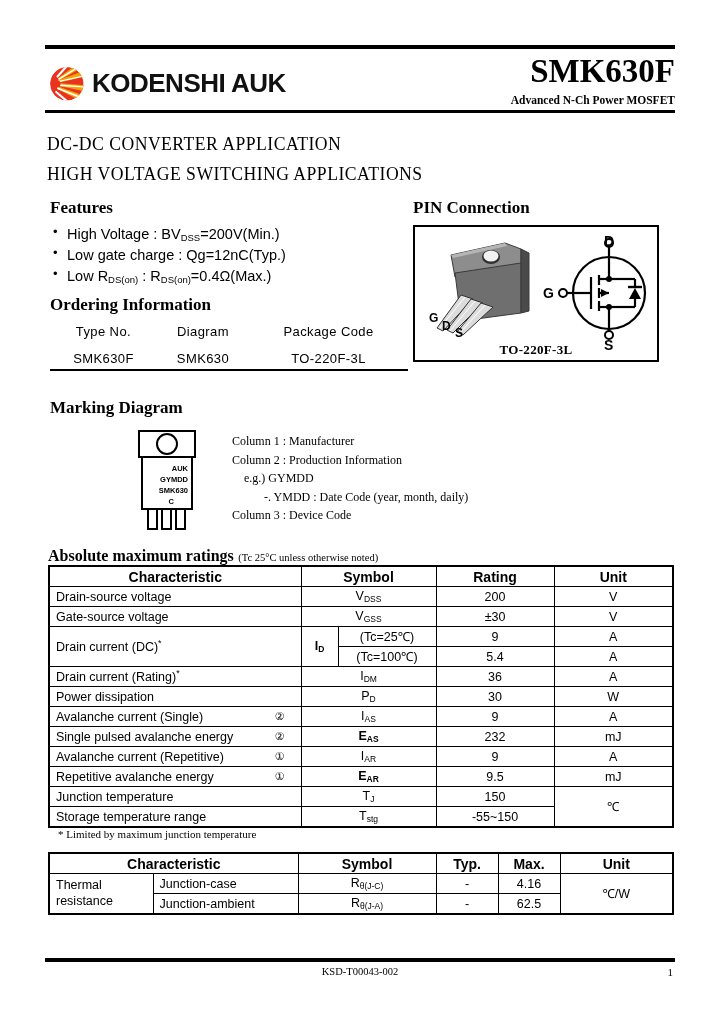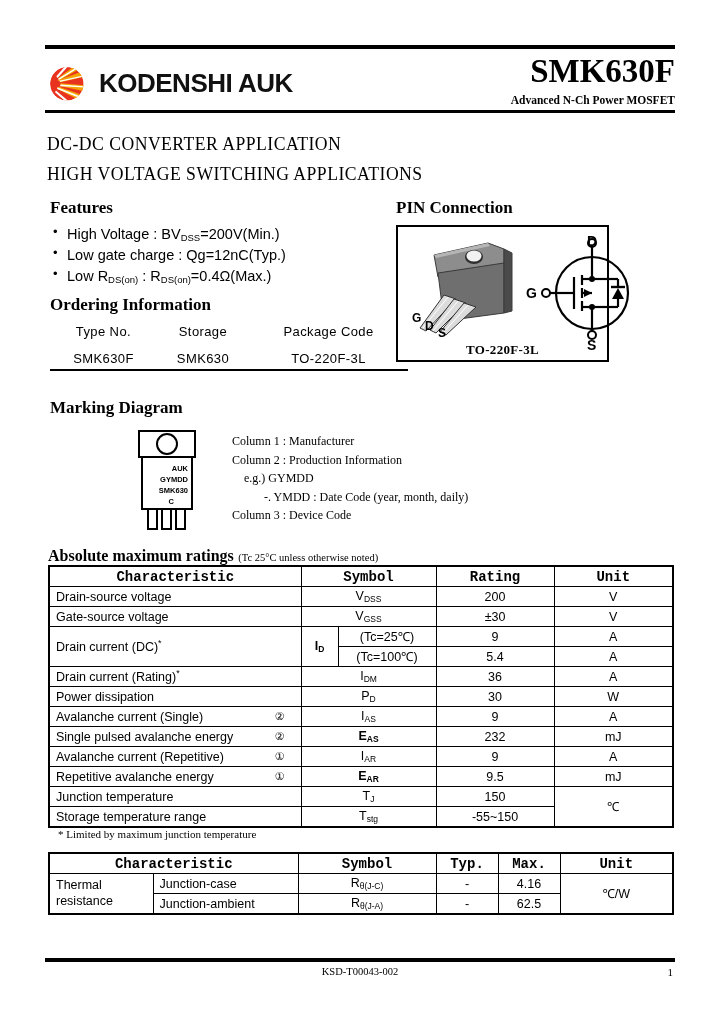--- a/index.html
+++ b/index.html
@@ -12,7 +12,7 @@
 
   .head-wrap{position:absolute;left:45px;top:45px;width:630px;}
   .head-inner{display:flex;align-items:flex-end;justify-content:space-between;padding:6px 0 2px 0;}
-  .logo-block{display:flex;align-items:center;gap:12px;padding-bottom:4px;}
+  .logo-block{display:flex;align-items:center;gap:5px;padding-bottom:4px;}
   .logo-mark{width:42px;height:42px;position:relative;flex:none;}
   .logo-text{font-family:"Liberation Sans",sans-serif;font-size:26px;font-weight:600;letter-spacing:-0.5px;color:#111;white-space:nowrap;}
   .title-block{text-align:right;padding-bottom:2px;}

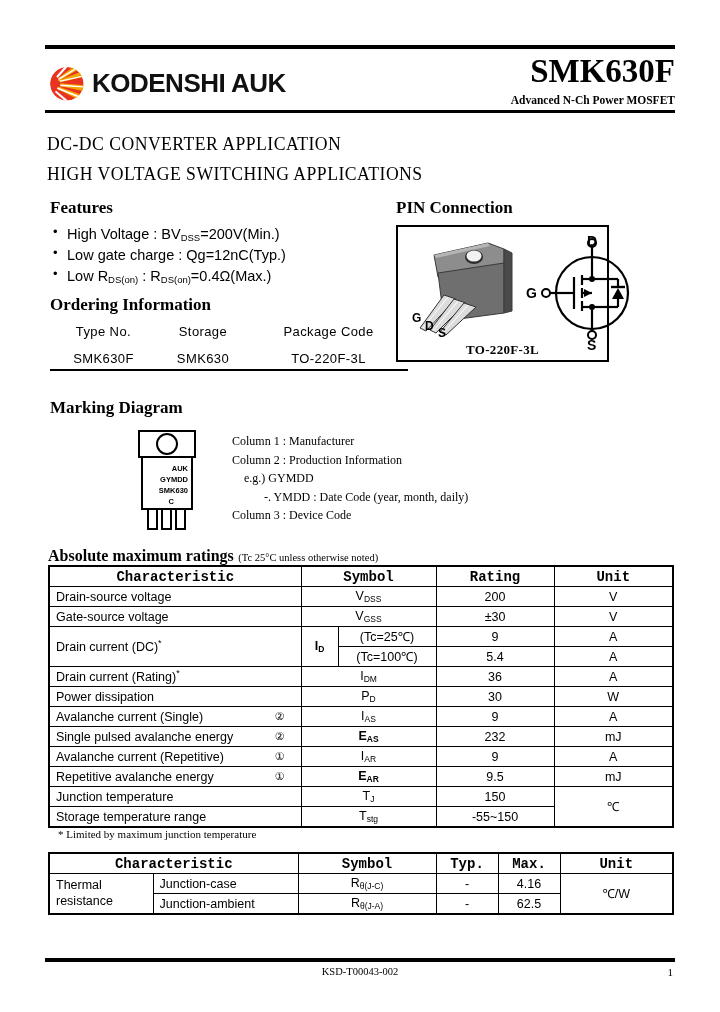--- a/index.html
+++ b/index.html
@@ -41,7 +41,7 @@
   .ord-rule{border-bottom:2px solid #000;}
 
   
-  .pinconn{position:absolute;left:396px;top:198px;width:213px;}
+  .pinconn{position:absolute;left:413px;top:198px;width:246px;}
   .pin-box{margin-top:7px;border:2px solid #000;height:133px;position:relative;background:#fff;}
   .pkg-caption{position:absolute;left:0;right:0;bottom:2px;text-align:center;font-family:"Liberation Serif",serif;font-size:13px;font-weight:bold;letter-spacing:0.3px;}
   .lead-lab{position:absolute;font-size:12px;font-weight:bold;font-family:"Liberation Sans",sans-serif;}

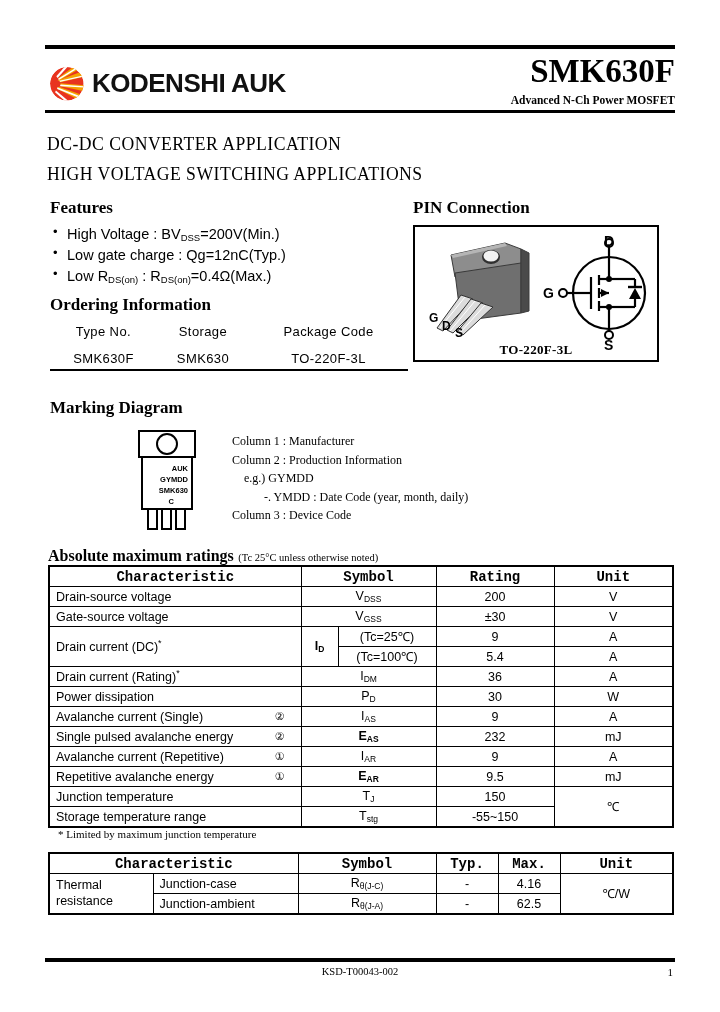--- a/index.html
+++ b/index.html
@@ -141,7 +141,7 @@
       <tbody>
           <tr class="ord-head">
         <td>Type No.</td>
-        <td>Storage</td>
+        <td>Diagram</td>
         <td>Package Code</td>
       </tr>
       <tr>

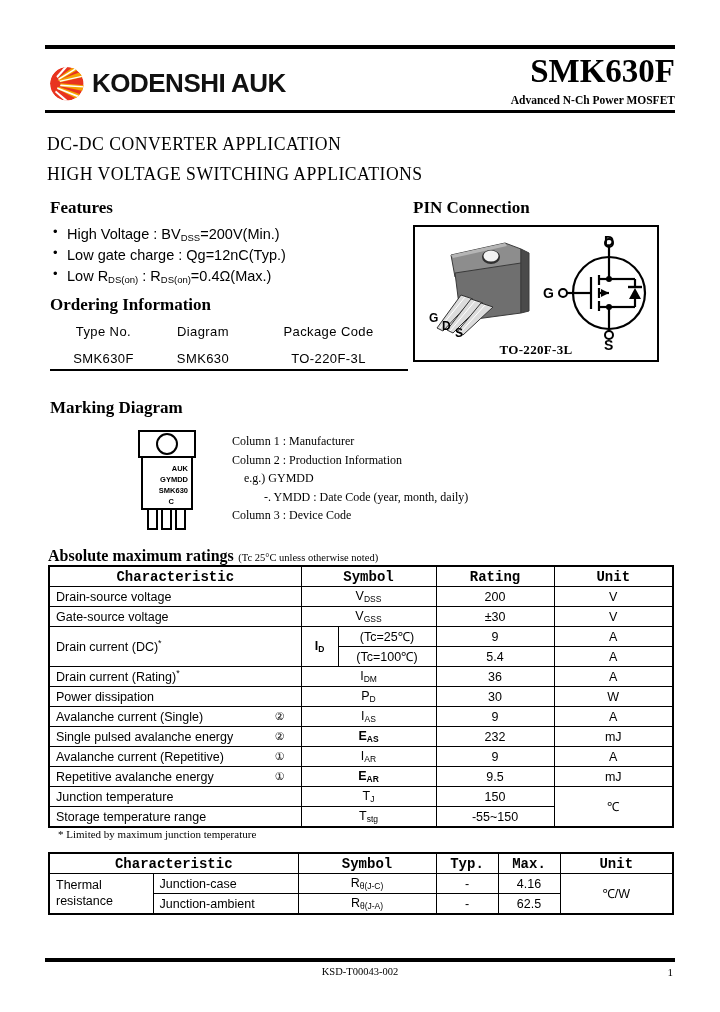--- a/index.html
+++ b/index.html
@@ -61,7 +61,7 @@
 
   table.dt{border-collapse:collapse;width:624px;table-layout:fixed;}
   table.dt td,table.dt th{border:1px solid #000;font-size:12.5px;padding:0;height:19px;}
-  table.dt th{font-family:Liberation Mono, monospace;font-weight:bold;font-size:14px;}
+  table.dt th{font-family:Liberation Sans, sans-serif;font-weight:bold;font-size:14px;}
   .tbl1{position:absolute;left:48px;top:565px;}
   .tbl2{position:absolute;left:48px;top:852px;}
   .ctr{text-align:center;}

